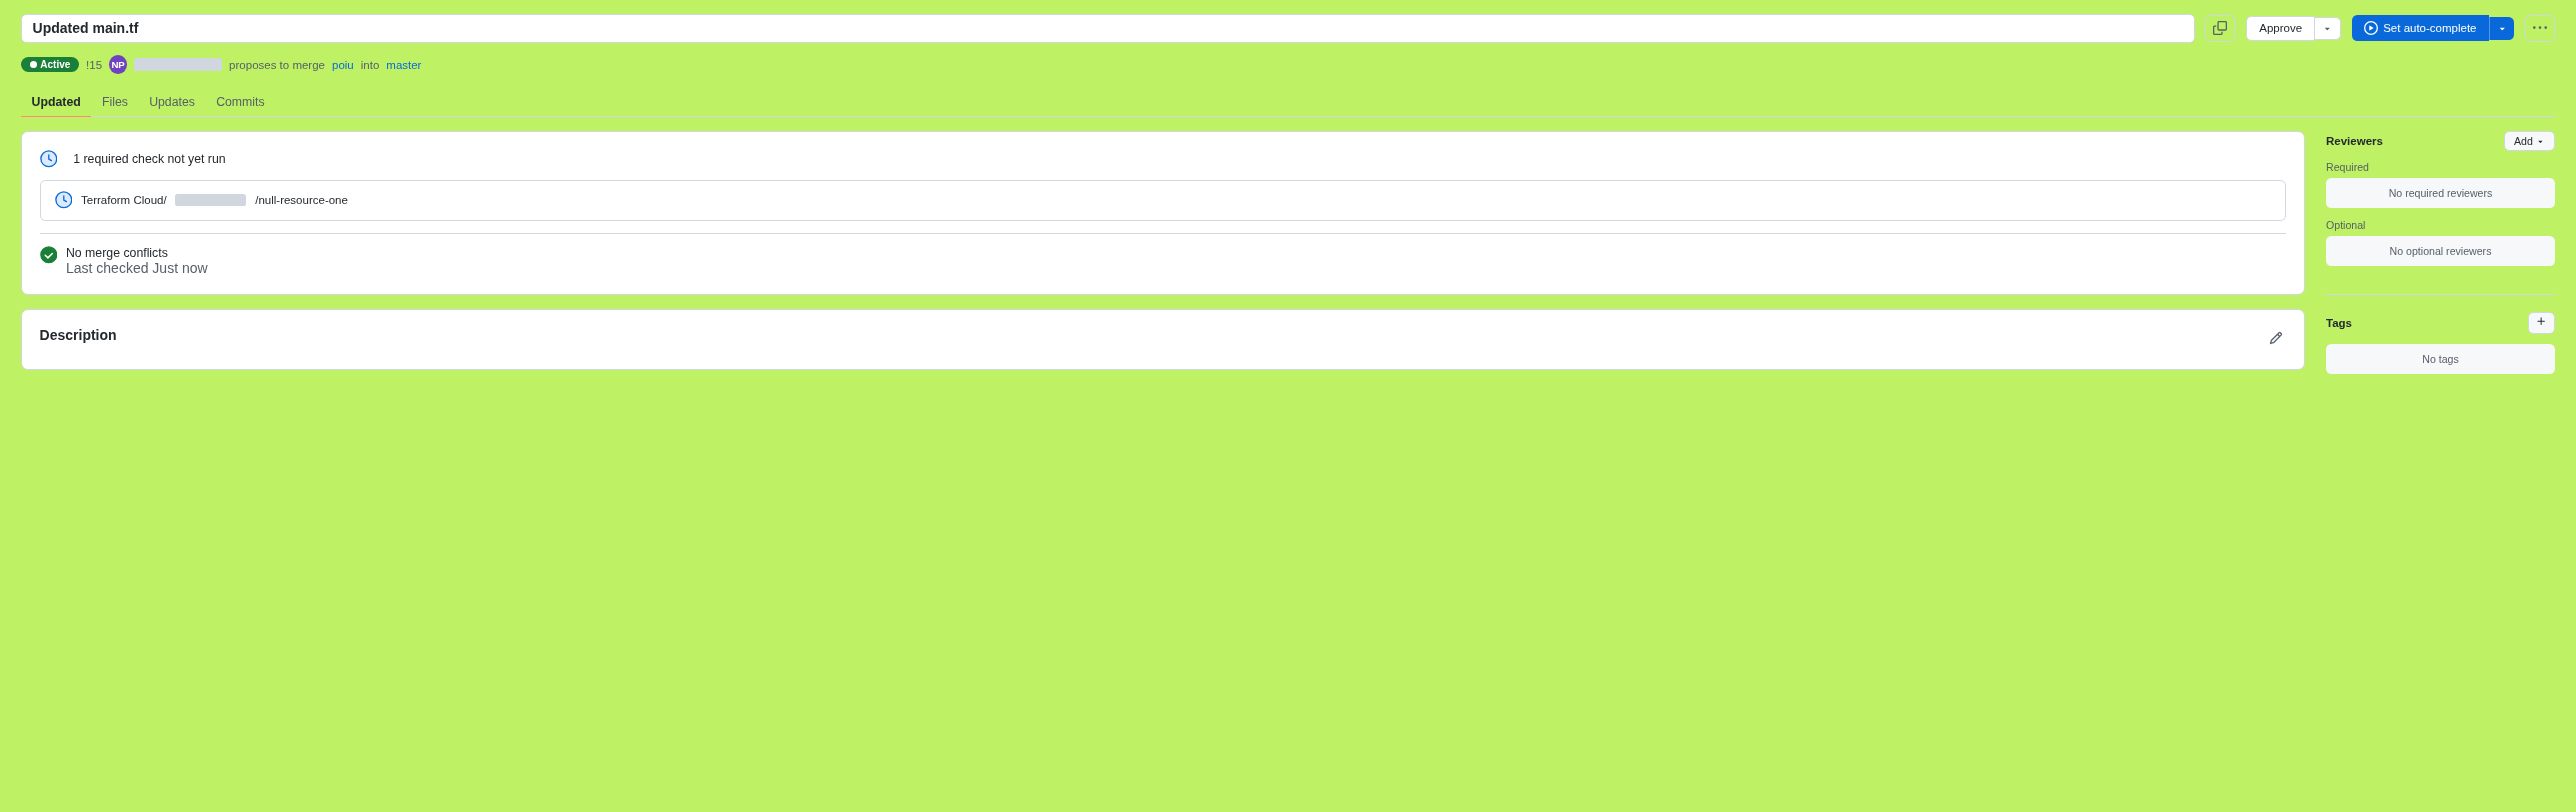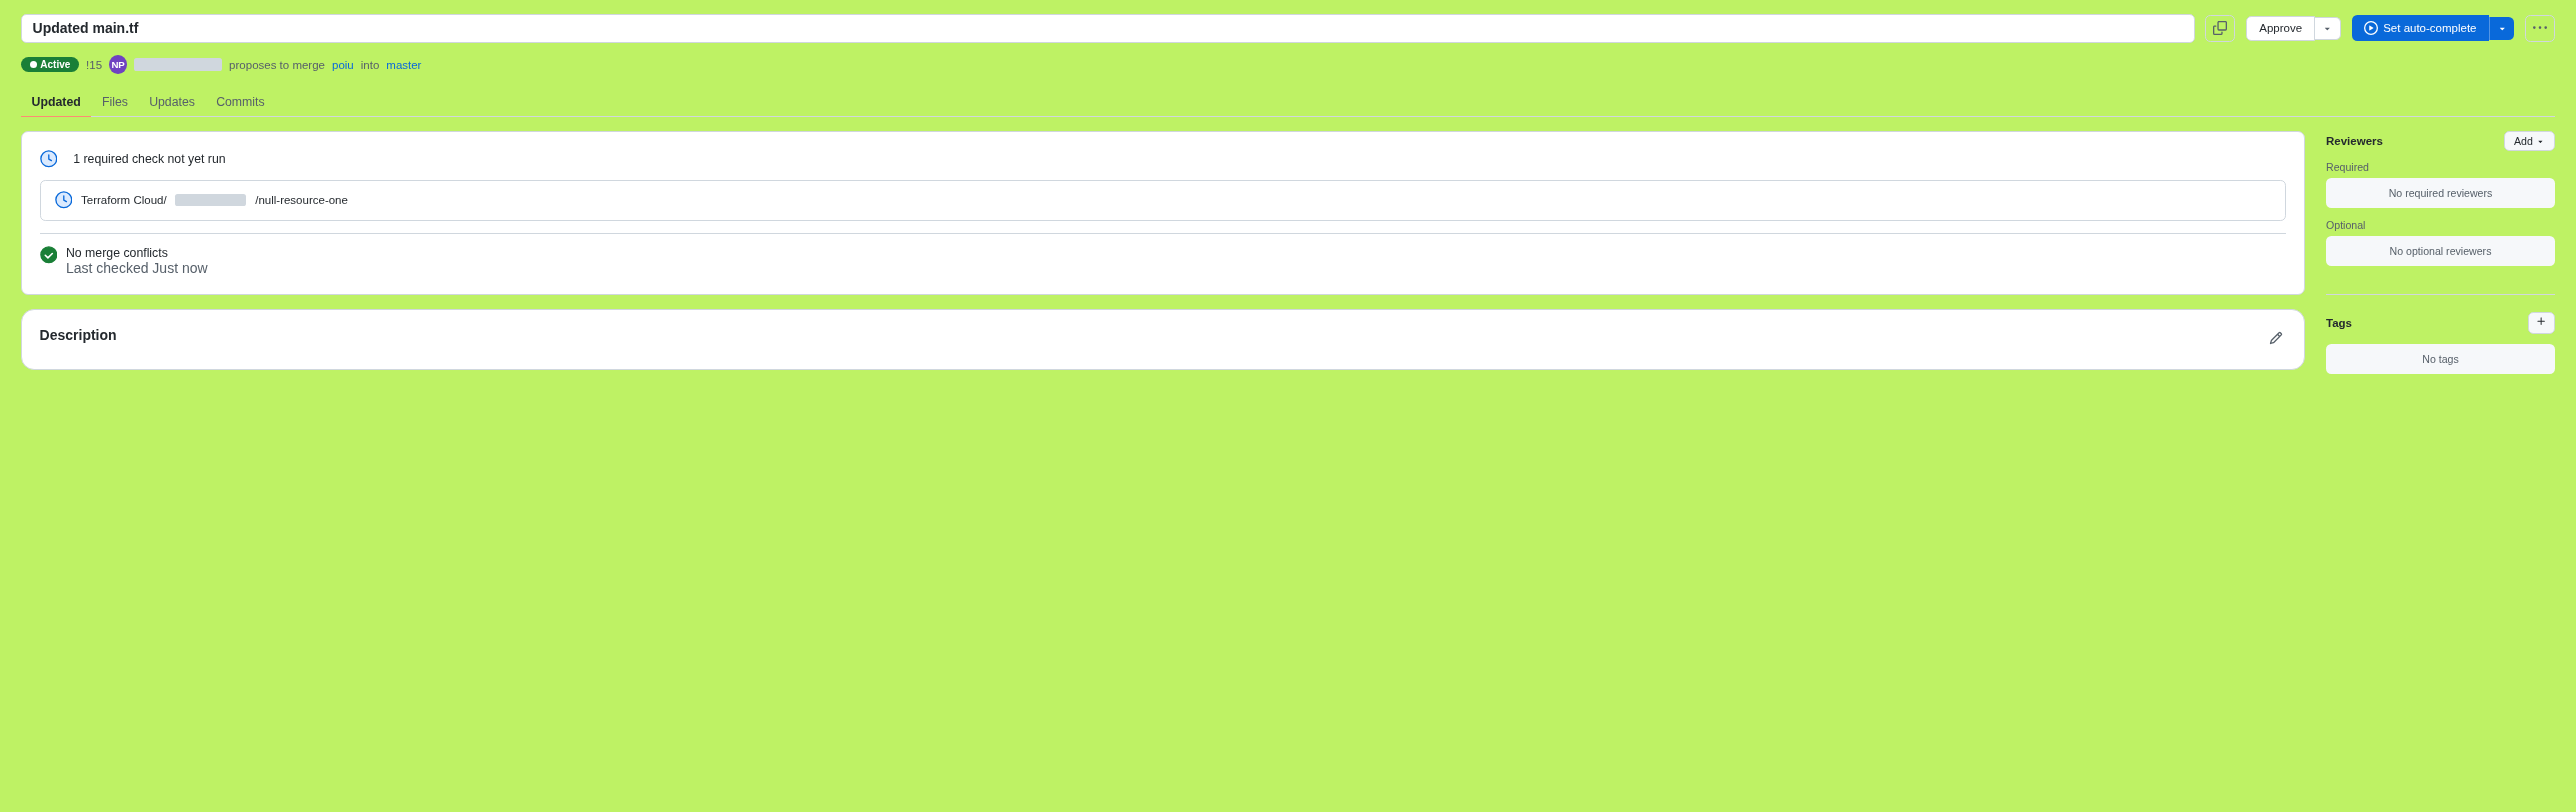--- a/index.html
+++ b/index.html
@@ -244,7 +244,7 @@
     
     .desc-card {
       border: 0.9px solid #d0d7de;
-      border-radius: 13px;
+      border-radius: 7px;
       background: #fff;
       padding: 17.6px;
       display: flex;

